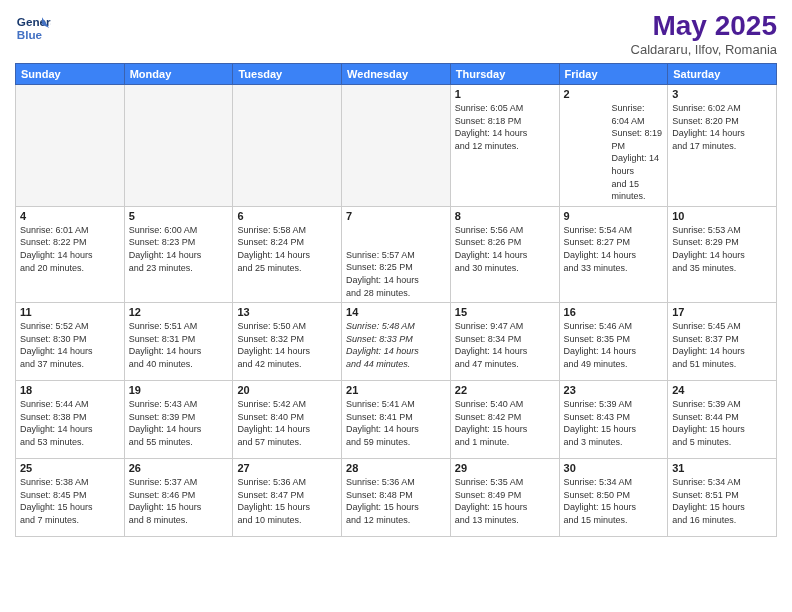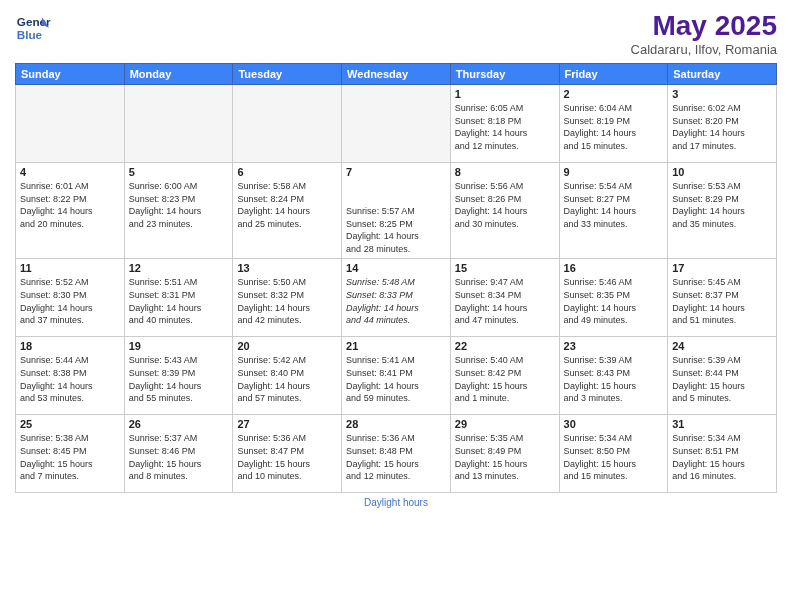--- a/index.html
+++ b/index.html
@@ -137,7 +137,7 @@
           </td>
           <td>
             <span class="day-num">2</span>
-            <div class="day-info" style="white-space: pre-line;">Sunrise: 6:04 AM
+            <div class="day-info" style="white-space: pre-line; margin-left: 48px;">Sunrise: 6:04 AM
 Sunset: 8:19 PM
 Daylight: 14 hours
 and 15 minutes.</div>

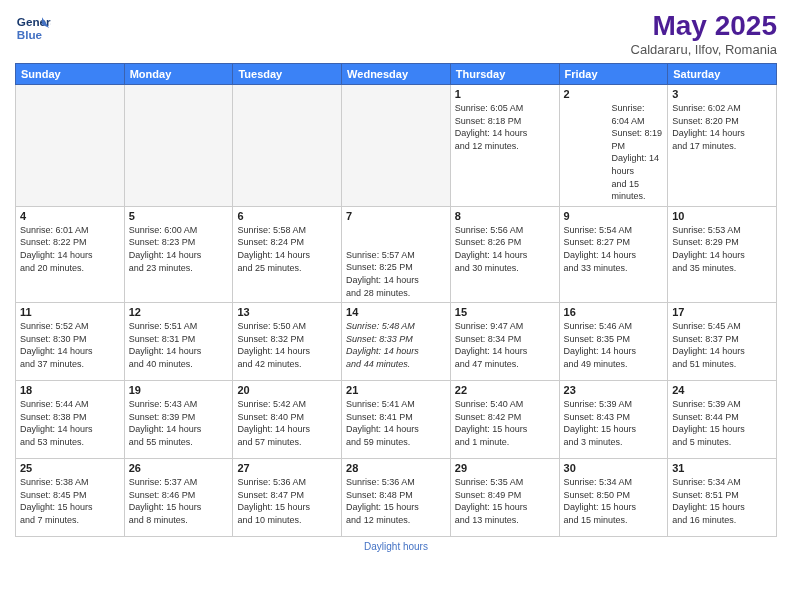--- a/index.html
+++ b/index.html
@@ -357,9 +357,6 @@
       </tbody>
   </table>
 
-  <div class="bottom-bar">
-    <span class="daylight-label">Daylight hours</span>
-  </div>
 </div>
 
 </body></html>

